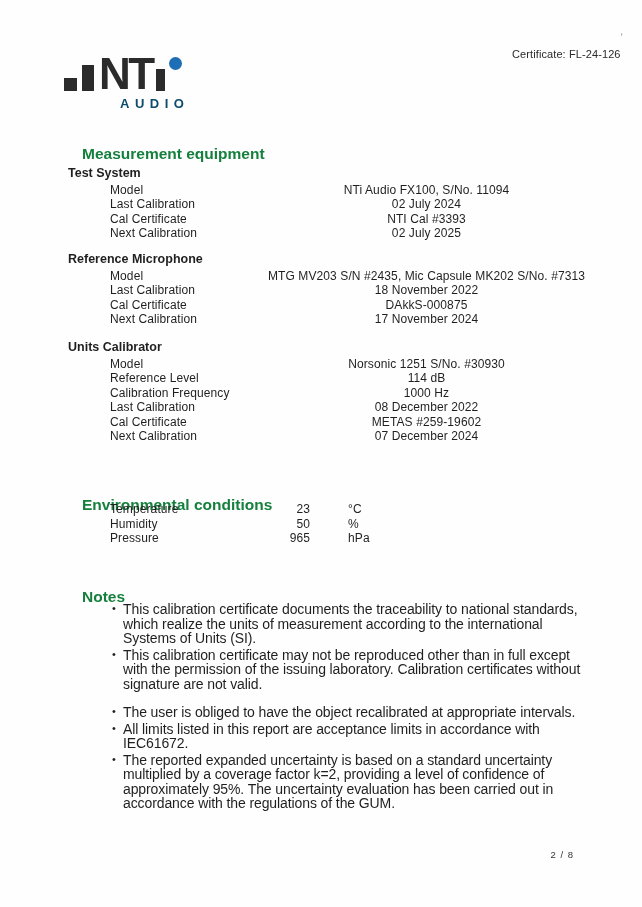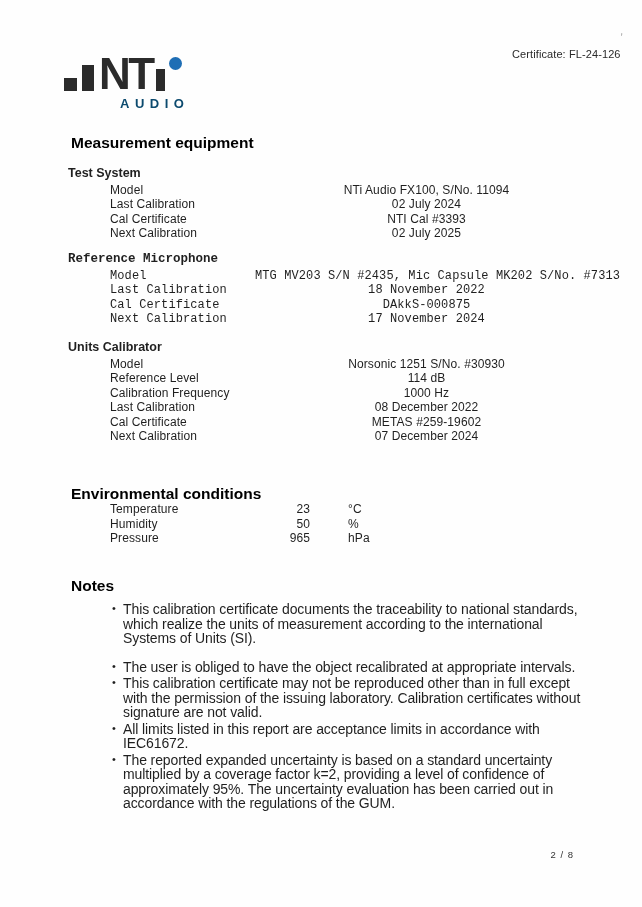--- a/index.html
+++ b/index.html
@@ -38,8 +38,8 @@
   }
   
   .h-main{
-    position:absolute;left:68px;margin:3px;
-    font-size:15.5px;font-weight:700;line-height:1.15;color:#000000;
+    position:absolute;left:68px;margin:14px;
+    font-size:15.5px;font-weight:700;line-height:1.15;color:#15803d;
   }
   #title-equipment{top:131px;}
   #title-environment{top:482px;}

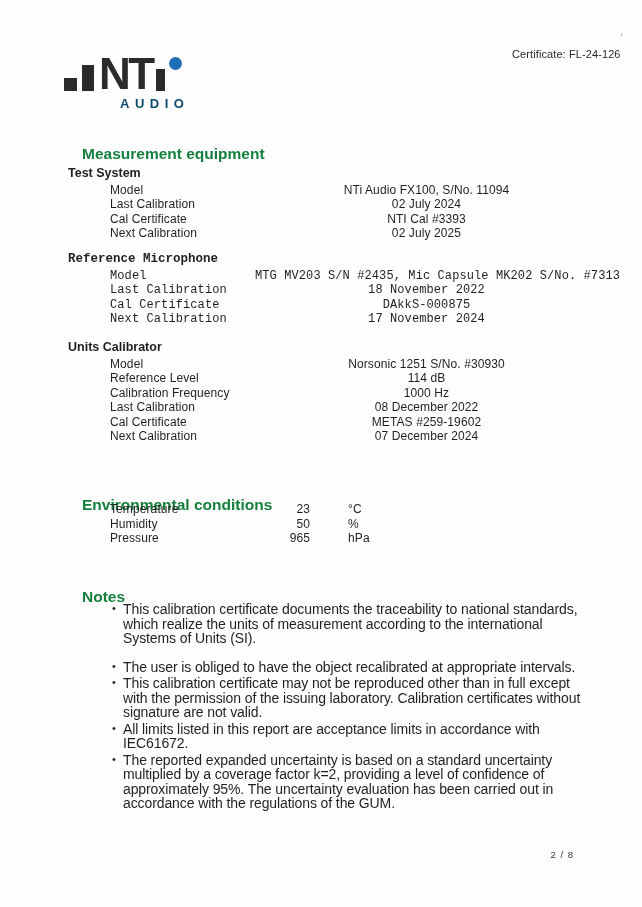--- a/index.html
+++ b/index.html
@@ -47,7 +47,7 @@
   
   .group{position:absolute;left:68px;width:530px;font-size:12px;}
   #group-0{top:166px;}
-  #group-1{top:252px;font-family:Liberation Mono, monospace;}
+  #group-1{top:252px;}
   #group-2{top:340px;}
   .group-title{font-weight:700;font-size:12.5px;line-height:14.5px;margin-bottom:2px;}
   .kv-row{display:flex;line-height:14.6px;letter-spacing:0.1px;}

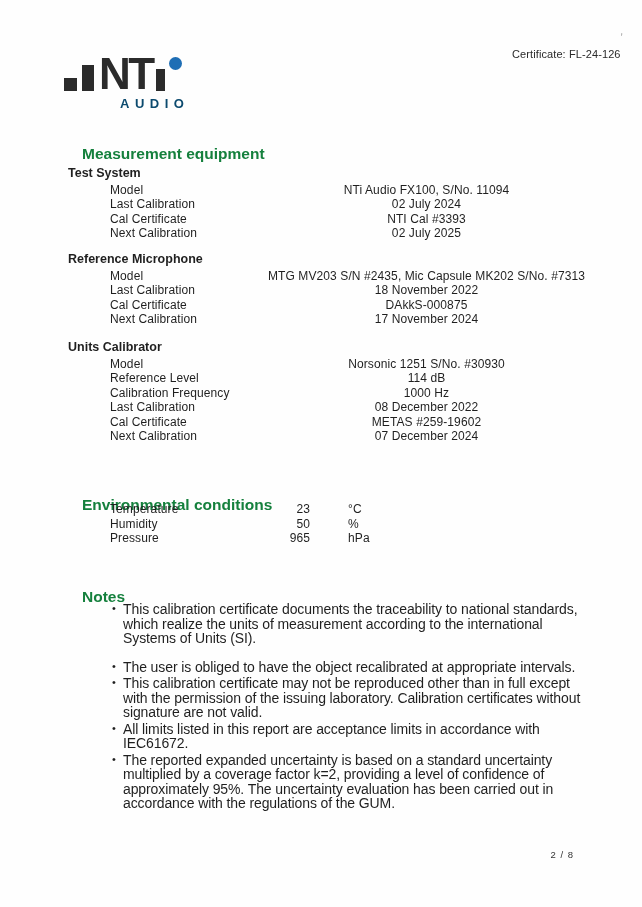--- a/index.html
+++ b/index.html
@@ -190,8 +190,8 @@
 
   <ul class="notes-list">
     <li class="note-item">This calibration certificate documents the traceability to national standards, which realize the units of measurement according to the international Systems of Units (SI).</li>
+    <li class="note-item">This calibration certificate may not be reproduced other than in full except with the permission of the issuing laboratory. Calibration certificates without signature are not valid.</li>
     <li class="note-item gap">The user is obliged to have the object recalibrated at appropriate intervals.</li>
-    <li class="note-item">This calibration certificate may not be reproduced other than in full except with the permission of the issuing laboratory. Calibration certificates without signature are not valid.</li>
     <li class="note-item">All limits listed in this report are acceptance limits in accordance with IEC61672.</li>
     <li class="note-item">The reported expanded uncertainty is based on a standard uncertainty multiplied by a coverage factor k=2, providing a level of confidence of approximately 95%. The uncertainty evaluation has been carried out in accordance with the regulations of the GUM.</li>
   </ul>

